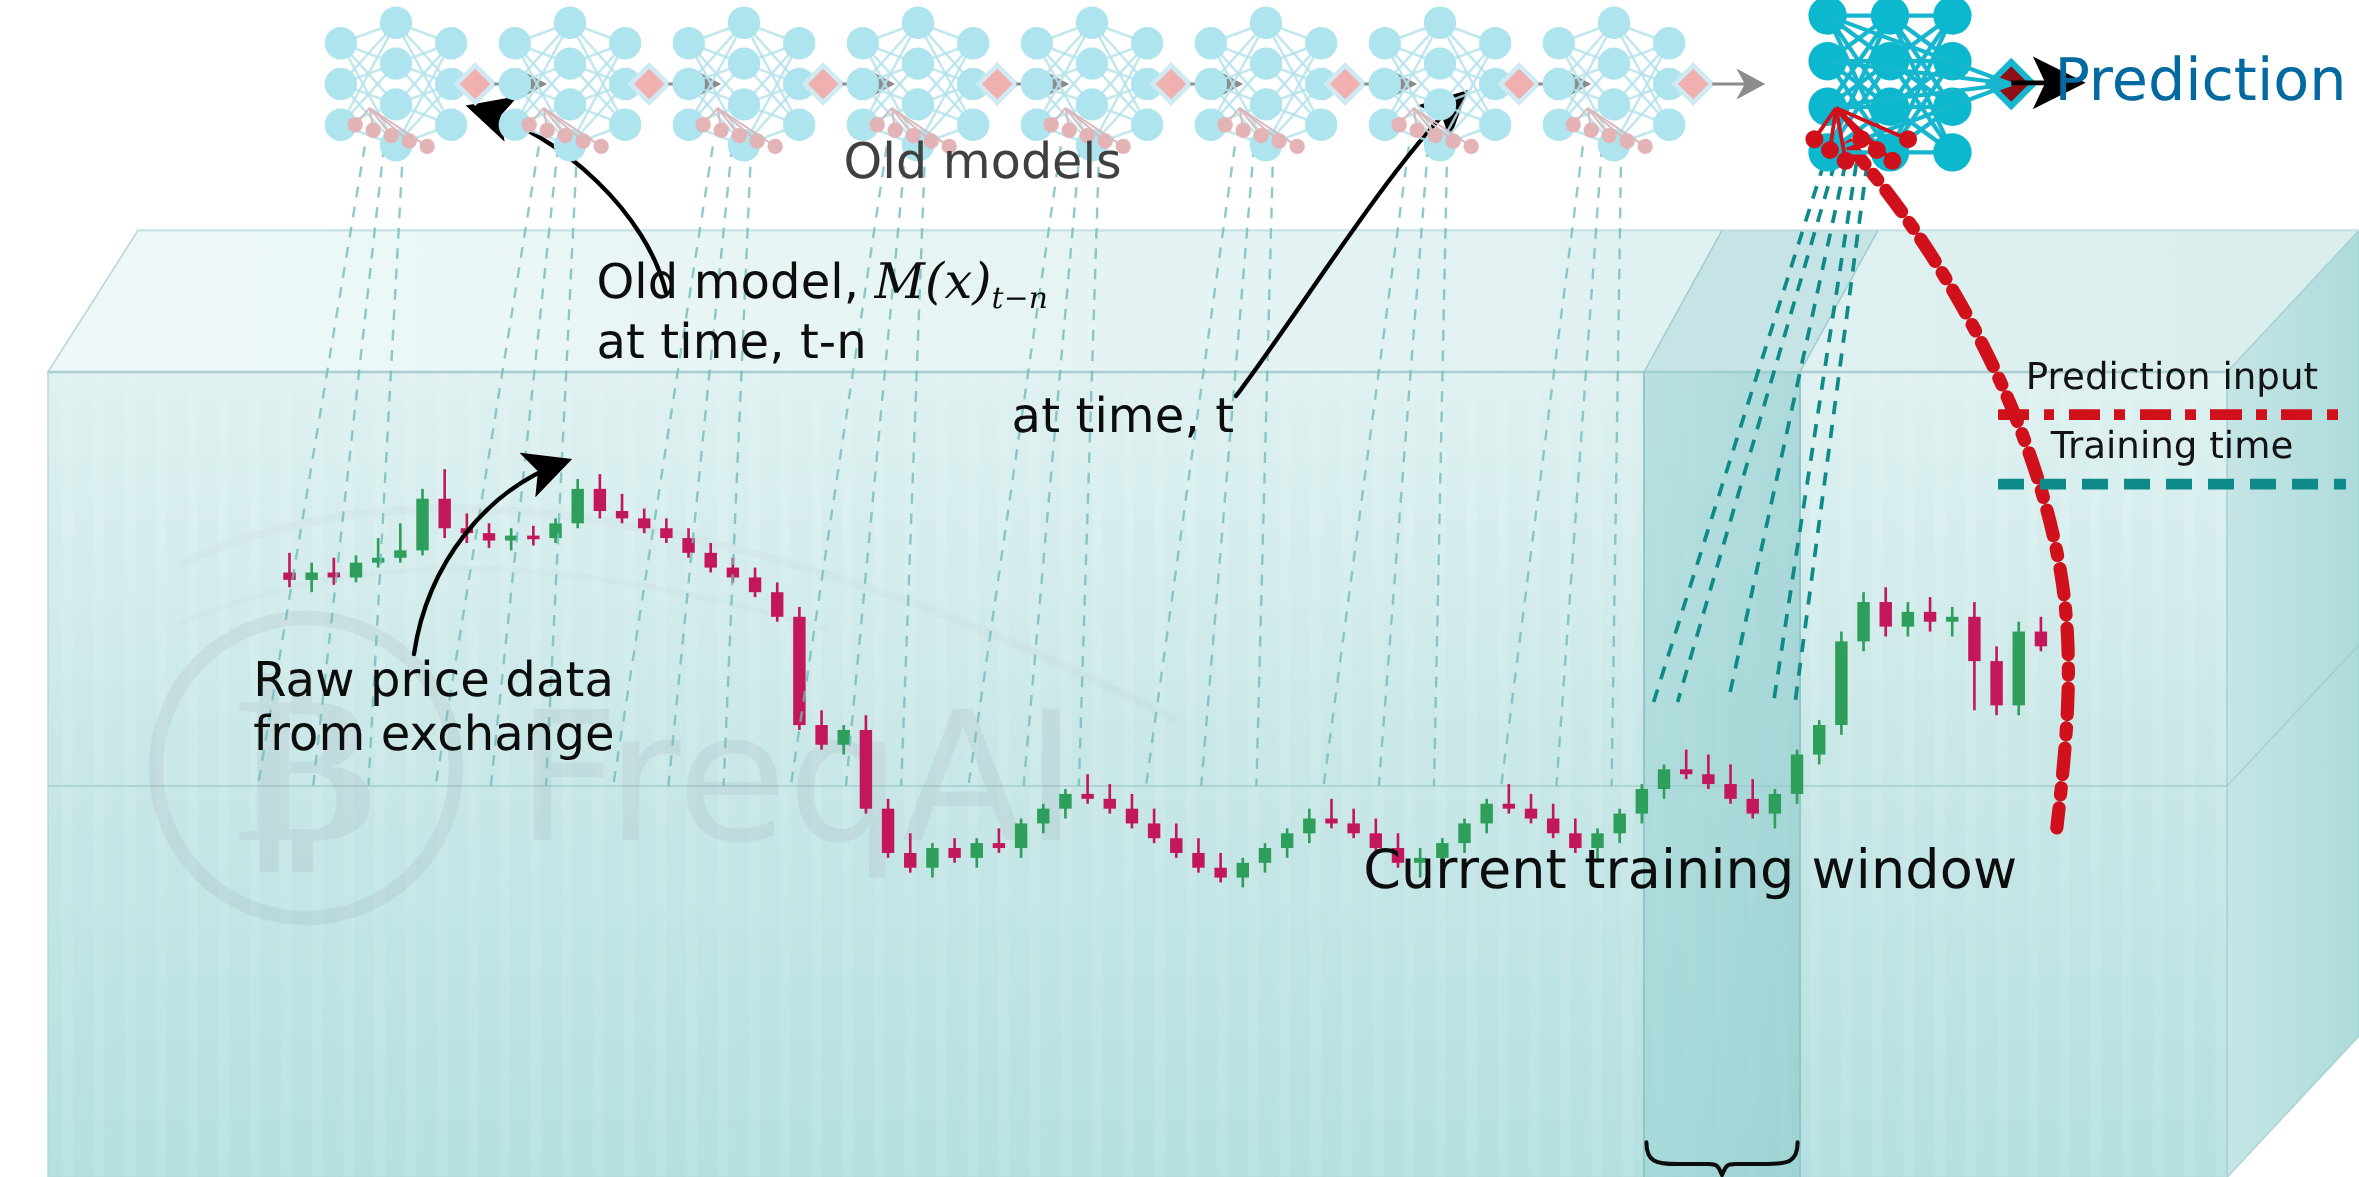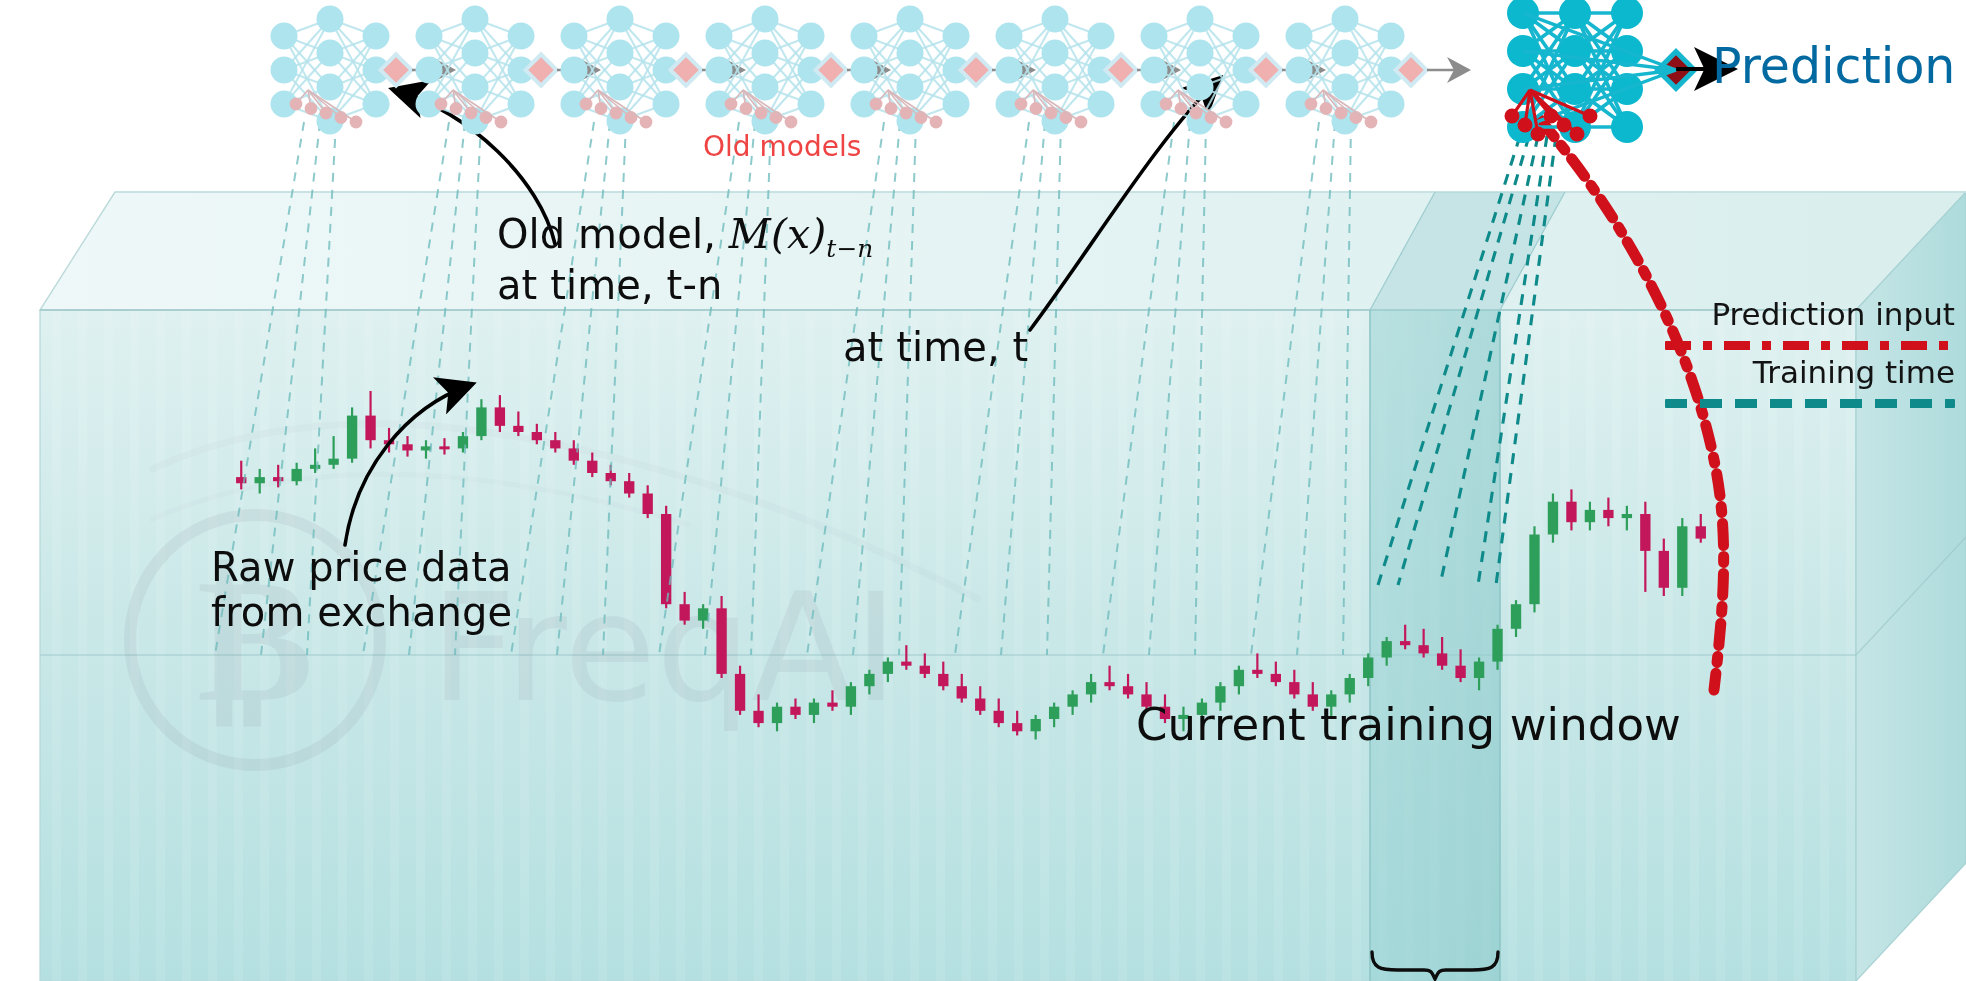--- a/index.html
+++ b/index.html
@@ -26,8 +26,8 @@
     font-family:"DejaVu Serif","Liberation Serif",serif;}
 
   #old-models-label{
-    position:absolute;left:703px;top:110px;font-size:28px;color:#ef4444;
-    font-family:"DejaVu Sans","Liberation Sans",sans-serif;white-space:nowrap;margin-top:20px;
+    position:absolute;left:703px;top:110px;font-size:41px;color:#404040;
+    font-family:"DejaVu Sans","Liberation Sans",sans-serif;white-space:nowrap;
   }
   #prediction-label{
     position:absolute;left:1712px;top:38px;font-size:49px;color:#0369a1;

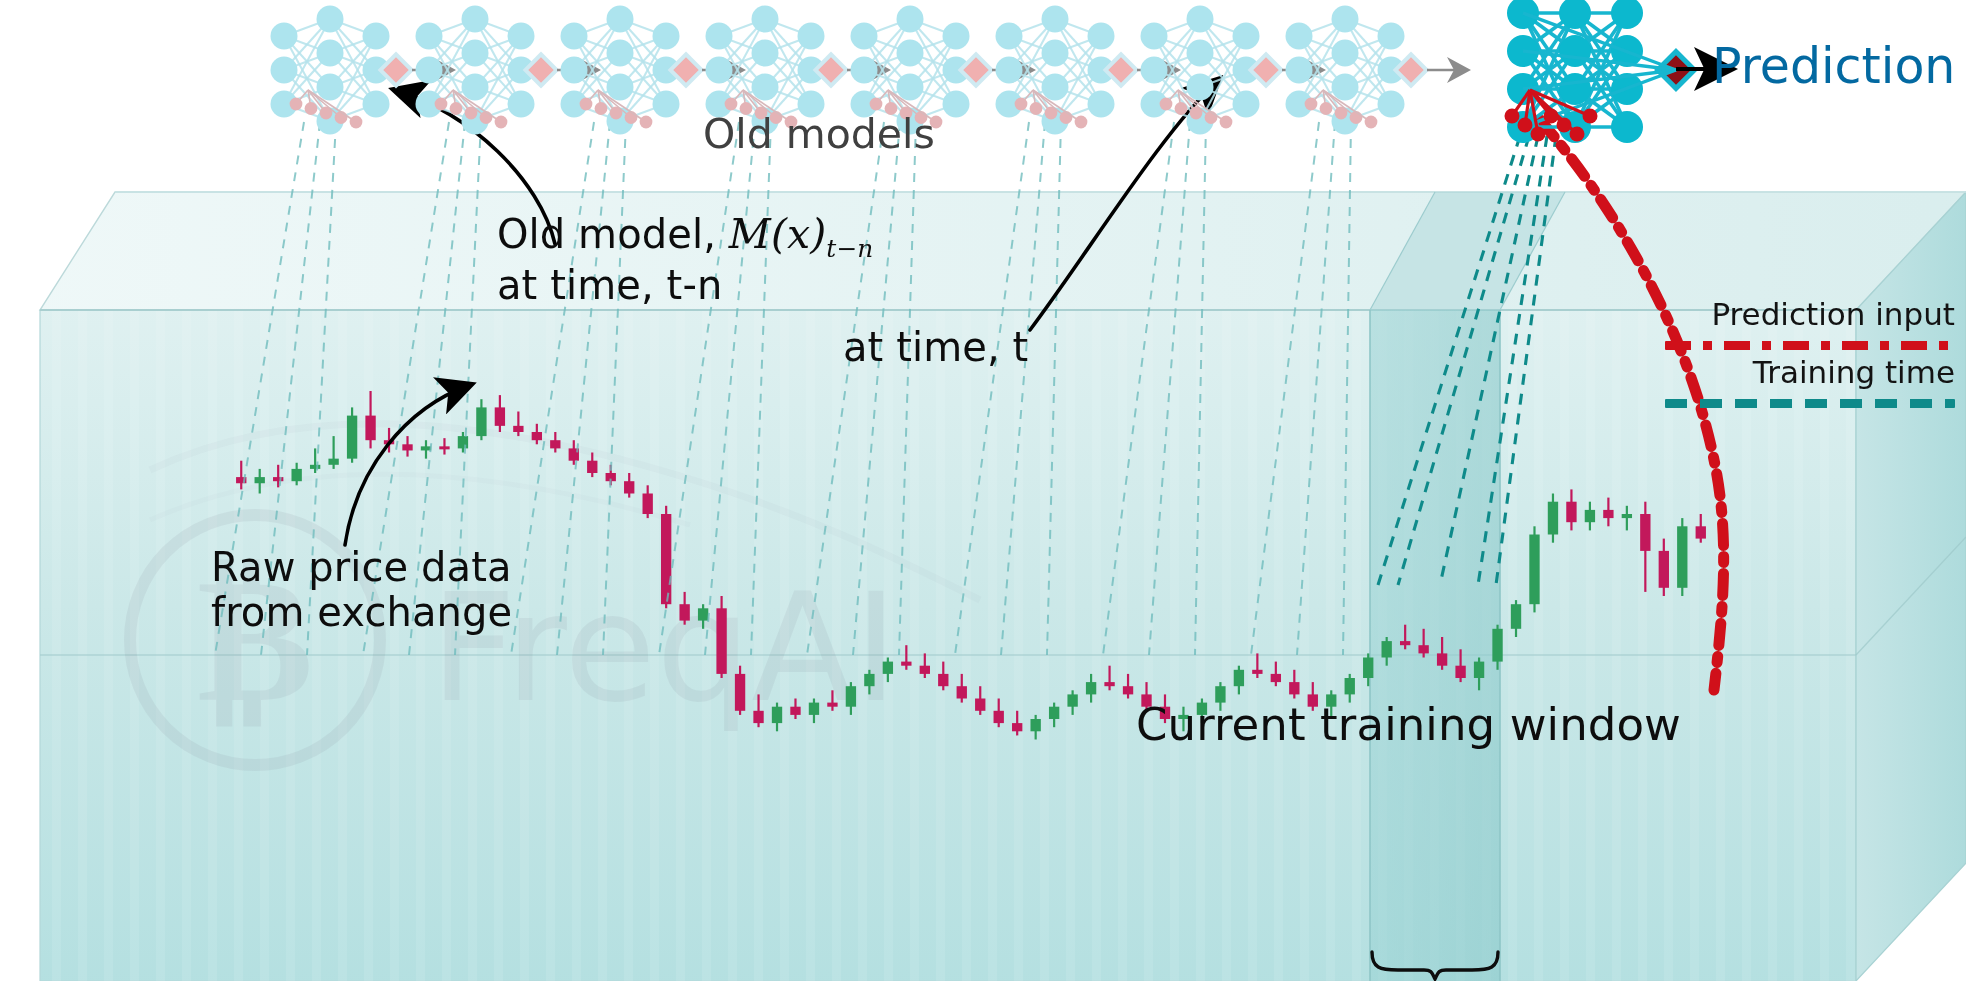--- a/index.html
+++ b/index.html
@@ -42,7 +42,7 @@
   #legend{position:absolute;left:1665px;top:296px;width:290px;}
   .legend-row{position:relative;height:58px;}
   .legend-label{
-    font-size:31px;color:#131313;text-align:right;width:100%;
+    font-size:31px;color:#131313;text-align:center;width:100%;
     font-family:"DejaVu Sans","Liberation Sans",sans-serif;white-space:nowrap;
   }
   .legend-swatch{width:100%;height:9px;margin-top:9px;}

